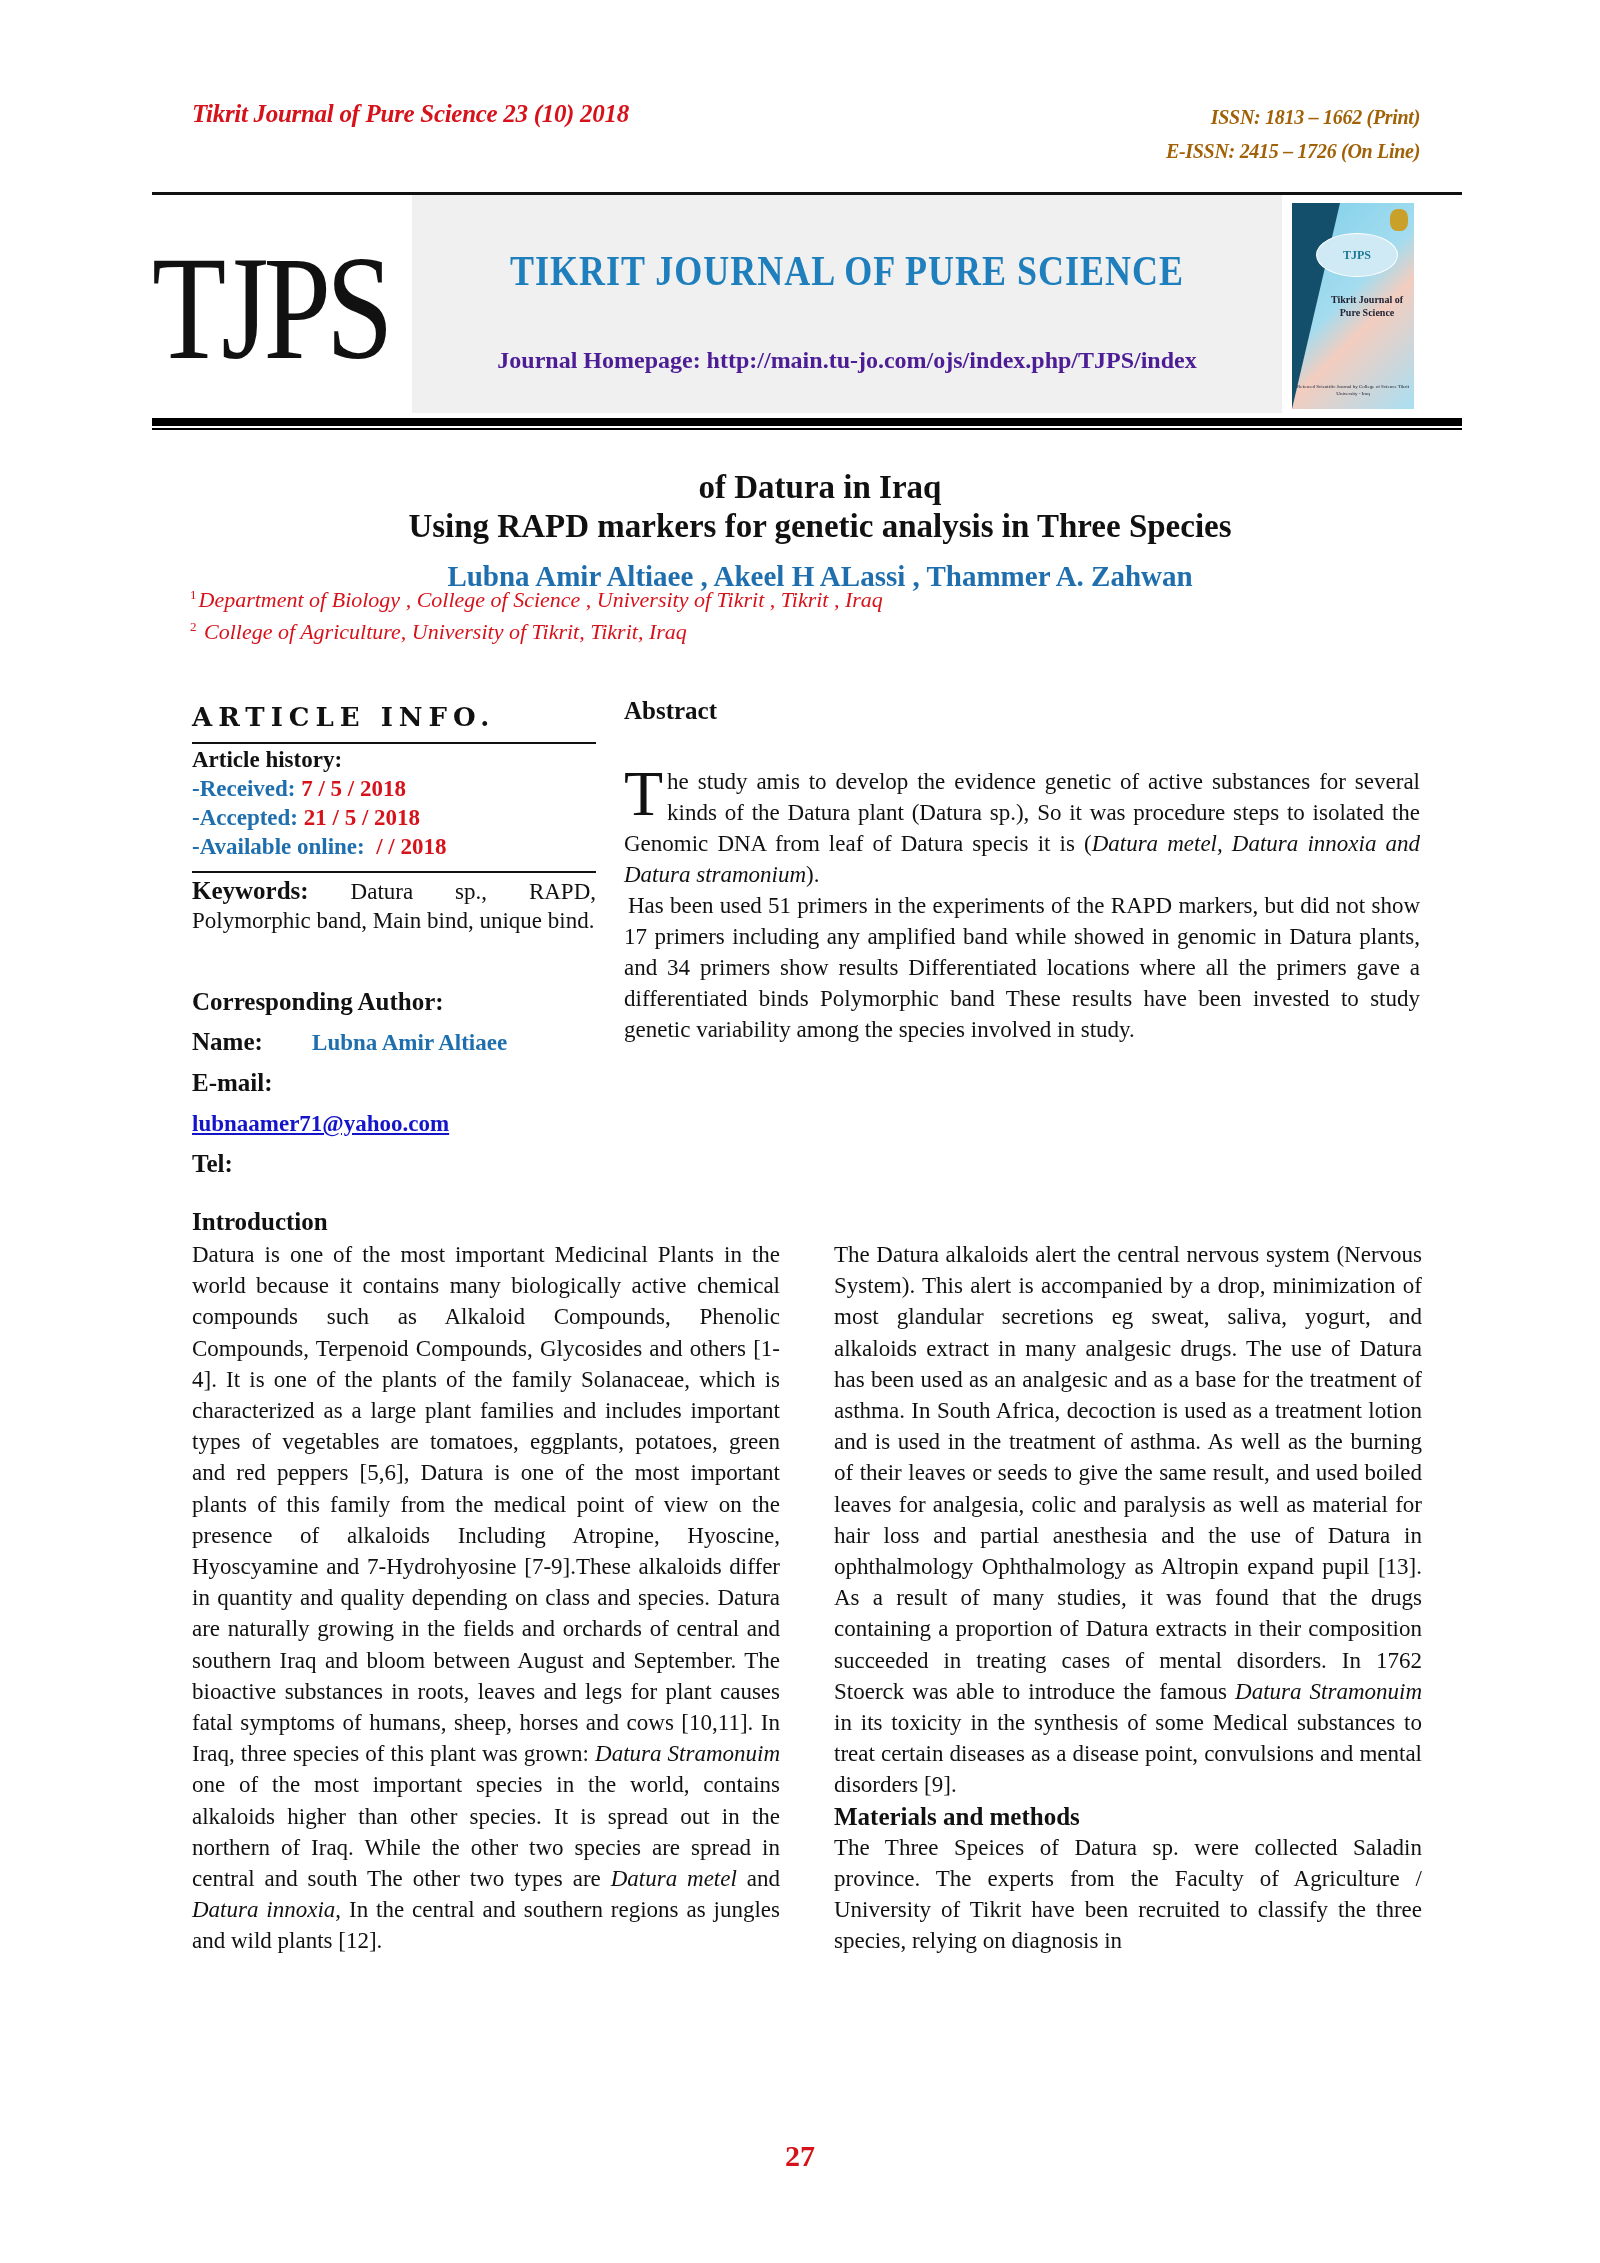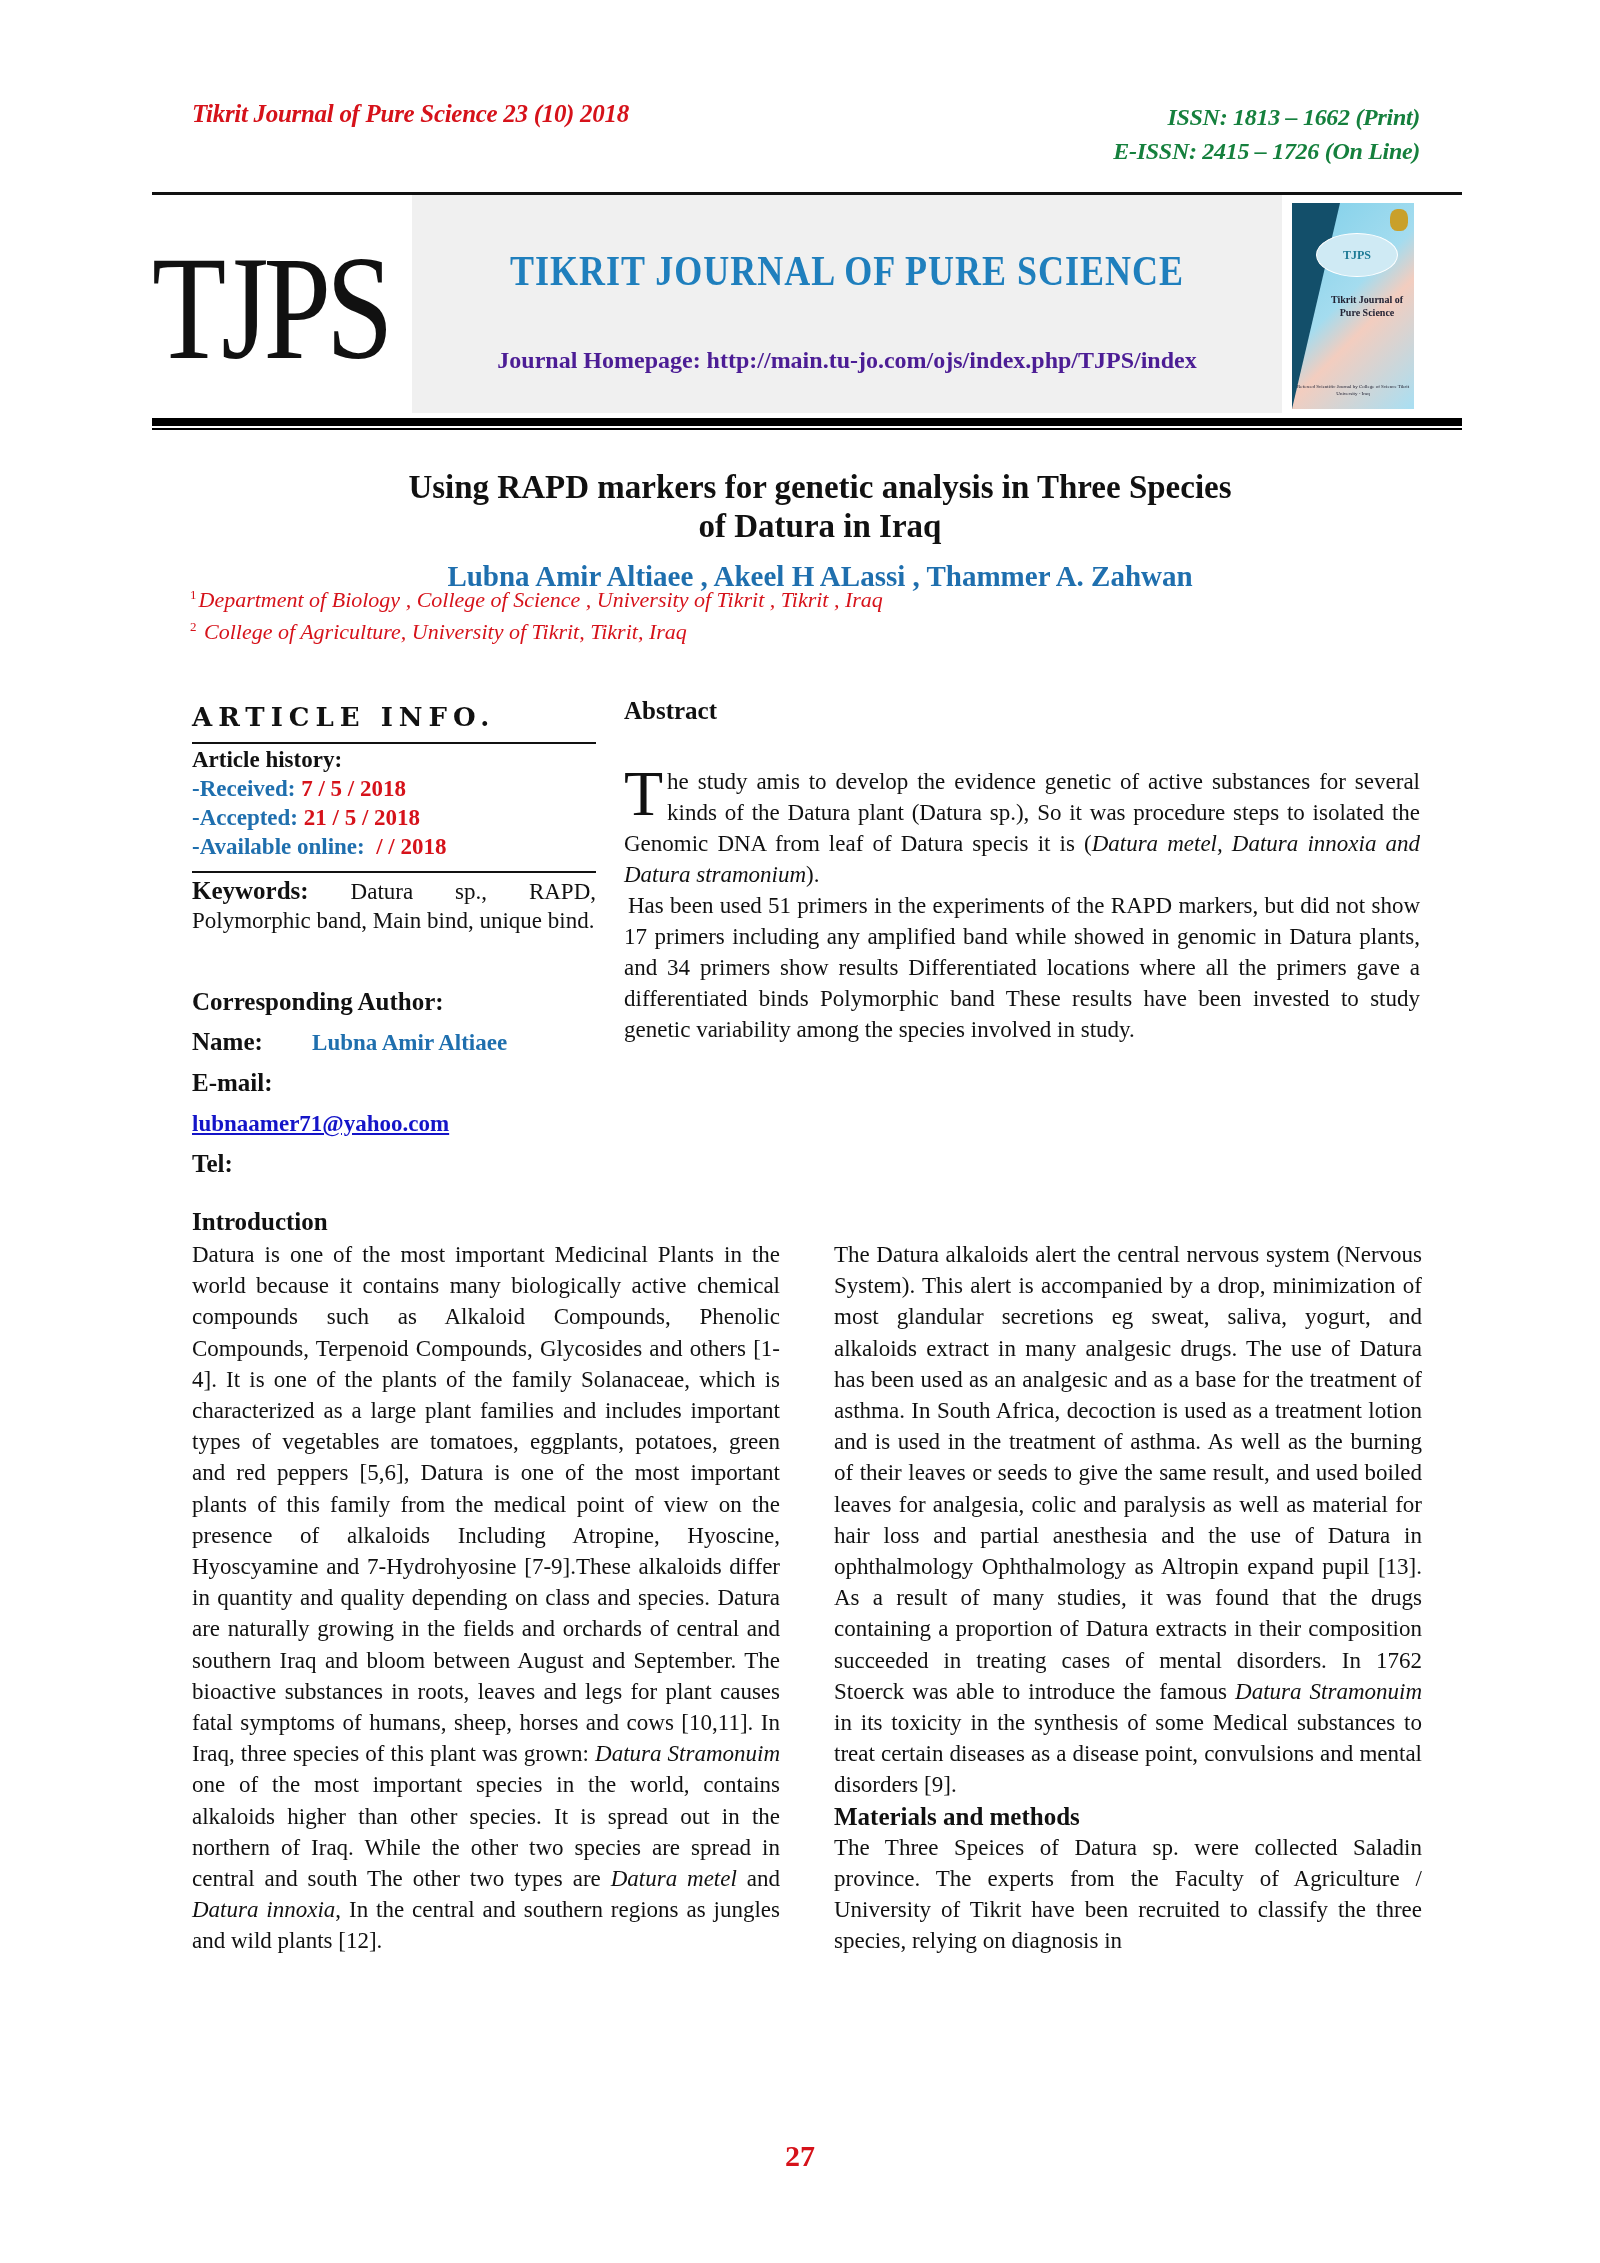--- a/index.html
+++ b/index.html
@@ -9,7 +9,7 @@
   .blue { color: #1f6fae; }
 
   .running-left { left: 192px; top: 100px; font-size: 25px; font-style: italic; font-weight: bold; color: #d6121a; letter-spacing: -0.3px; }
-  .running-right { right: 180px; top: 100px; text-align: right; font-size: 24px; font-style: italic; font-weight: bold; color: #15803d; line-height: 34px; letter-spacing: -0.3px; }
+  .running-right { right: 180px; top: 100px; text-align: right; font-size: 20px; font-style: italic; font-weight: bold; color: #a16207; line-height: 34px; letter-spacing: -0.3px; }
 
   .top-rule { left: 152px; top: 192px; width: 1310px; height: 3px; background: #111; }
   .banner { left: 152px; top: 195px; width: 1310px; height: 222px; }

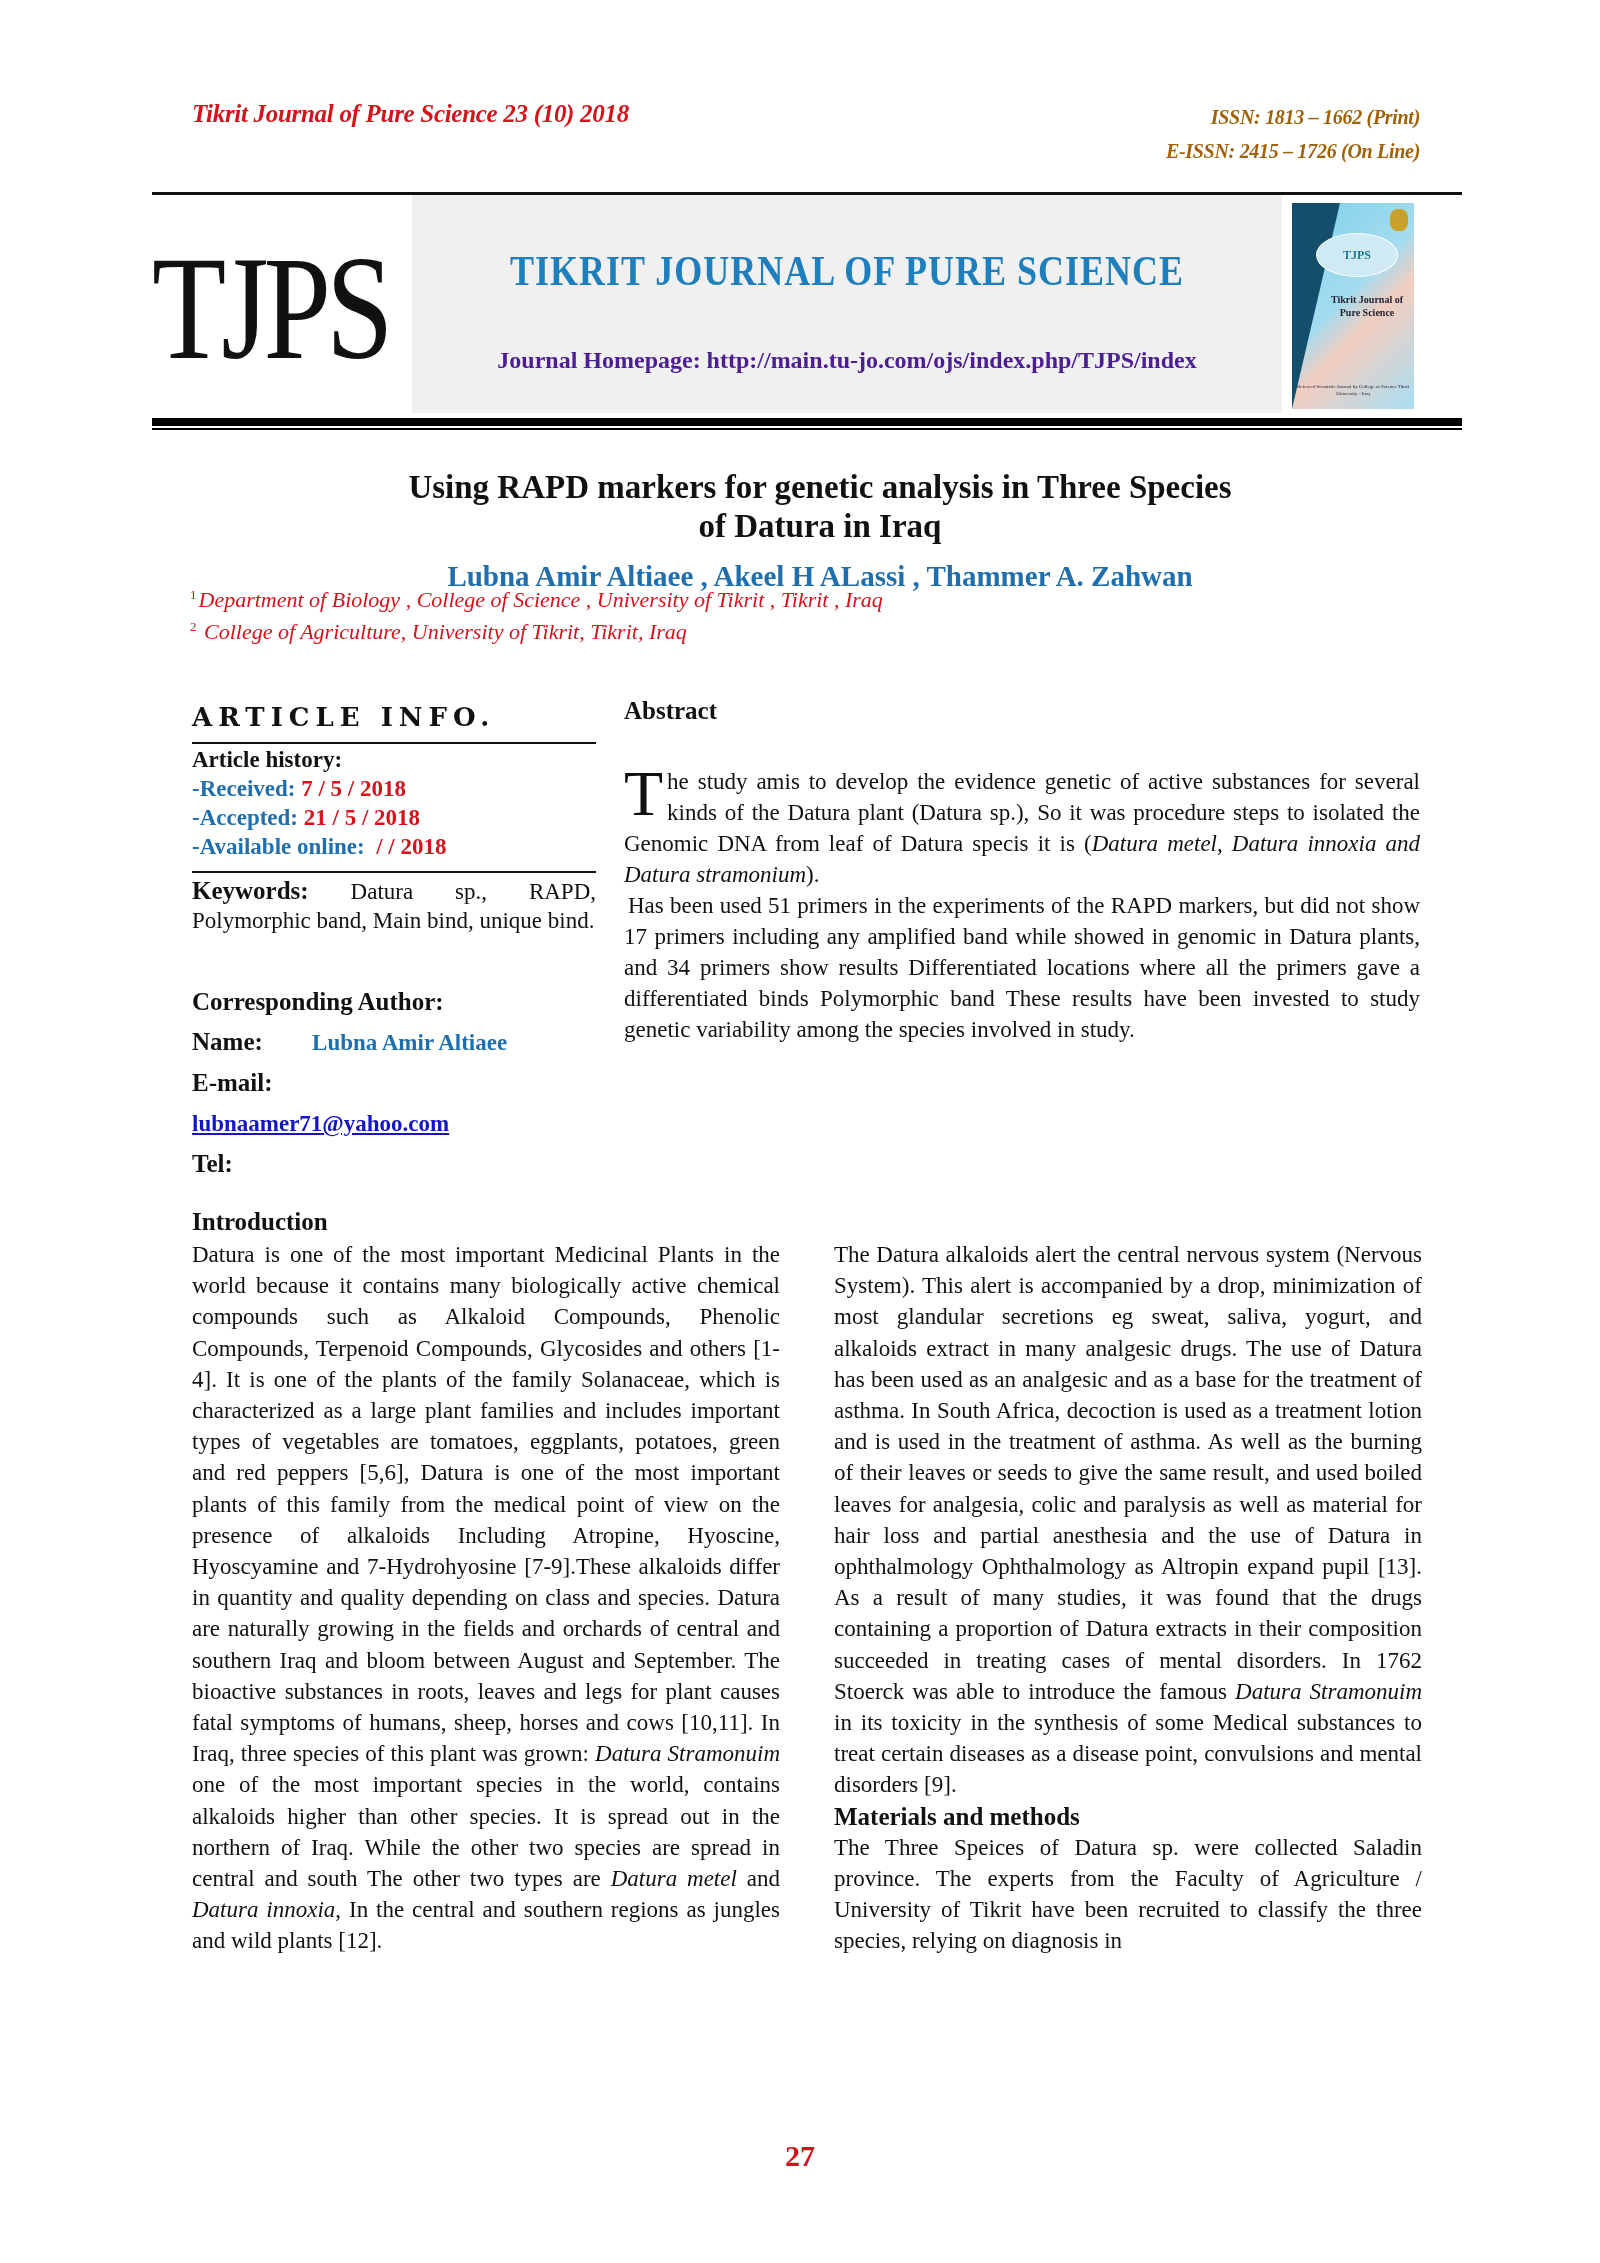--- a/index.html
+++ b/index.html
@@ -80,8 +80,8 @@
 <div class="abs bottom-rule-thin"></div>
 
 <div class="abs title">
+  <div>of Datura in Iraq</div>
   <div>Using RAPD markers for genetic analysis in Three Species</div>
-  <div>of Datura in Iraq</div>
 </div>
 <div class="abs authors">Lubna Amir Altiaee , Akeel H ALassi , Thammer A. Zahwan</div>
 <div class="abs affil" style="top:587px;"><sup>1</sup><span>Department of Biology , College of Science , University of Tikrit , Tikrit , Iraq</span></div>

